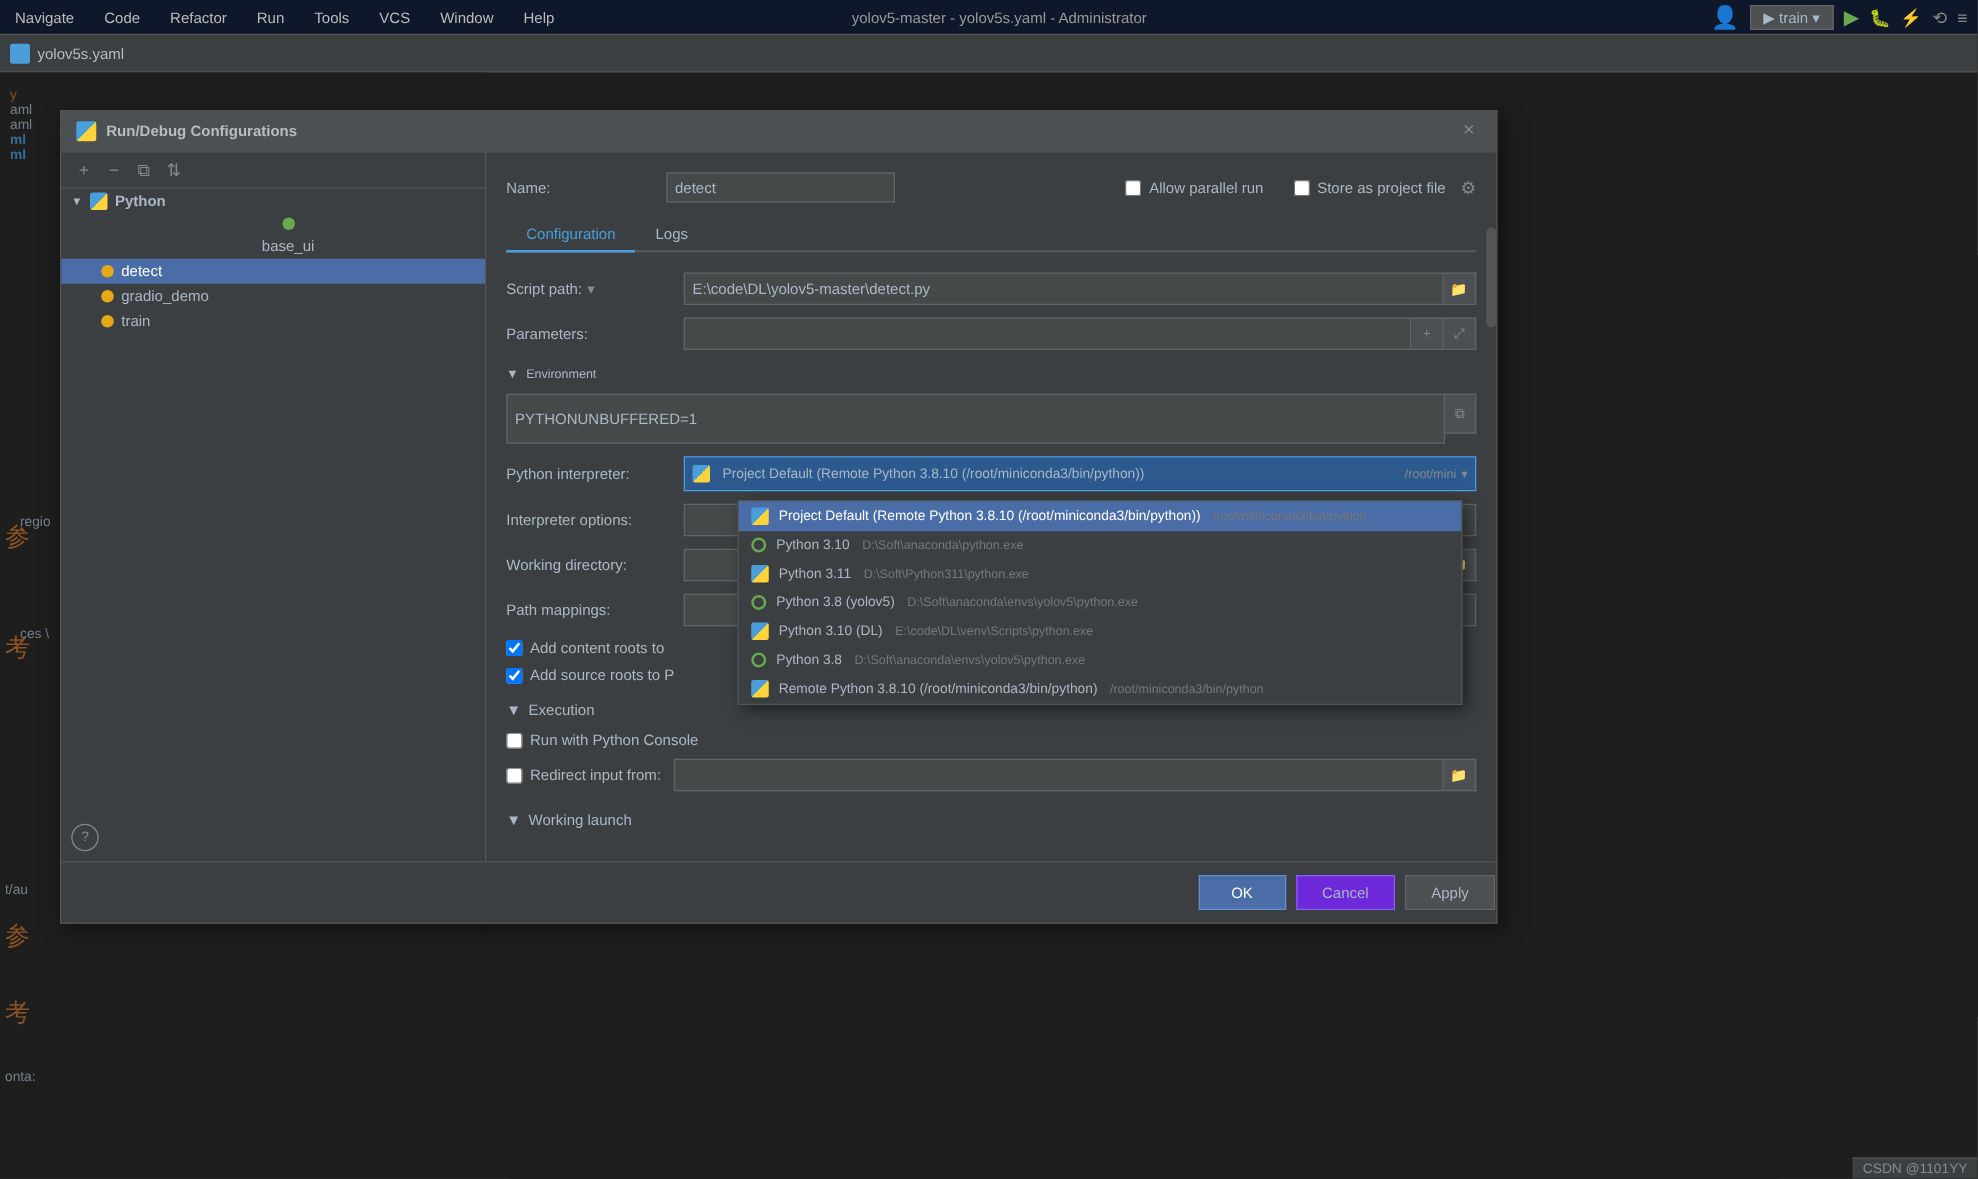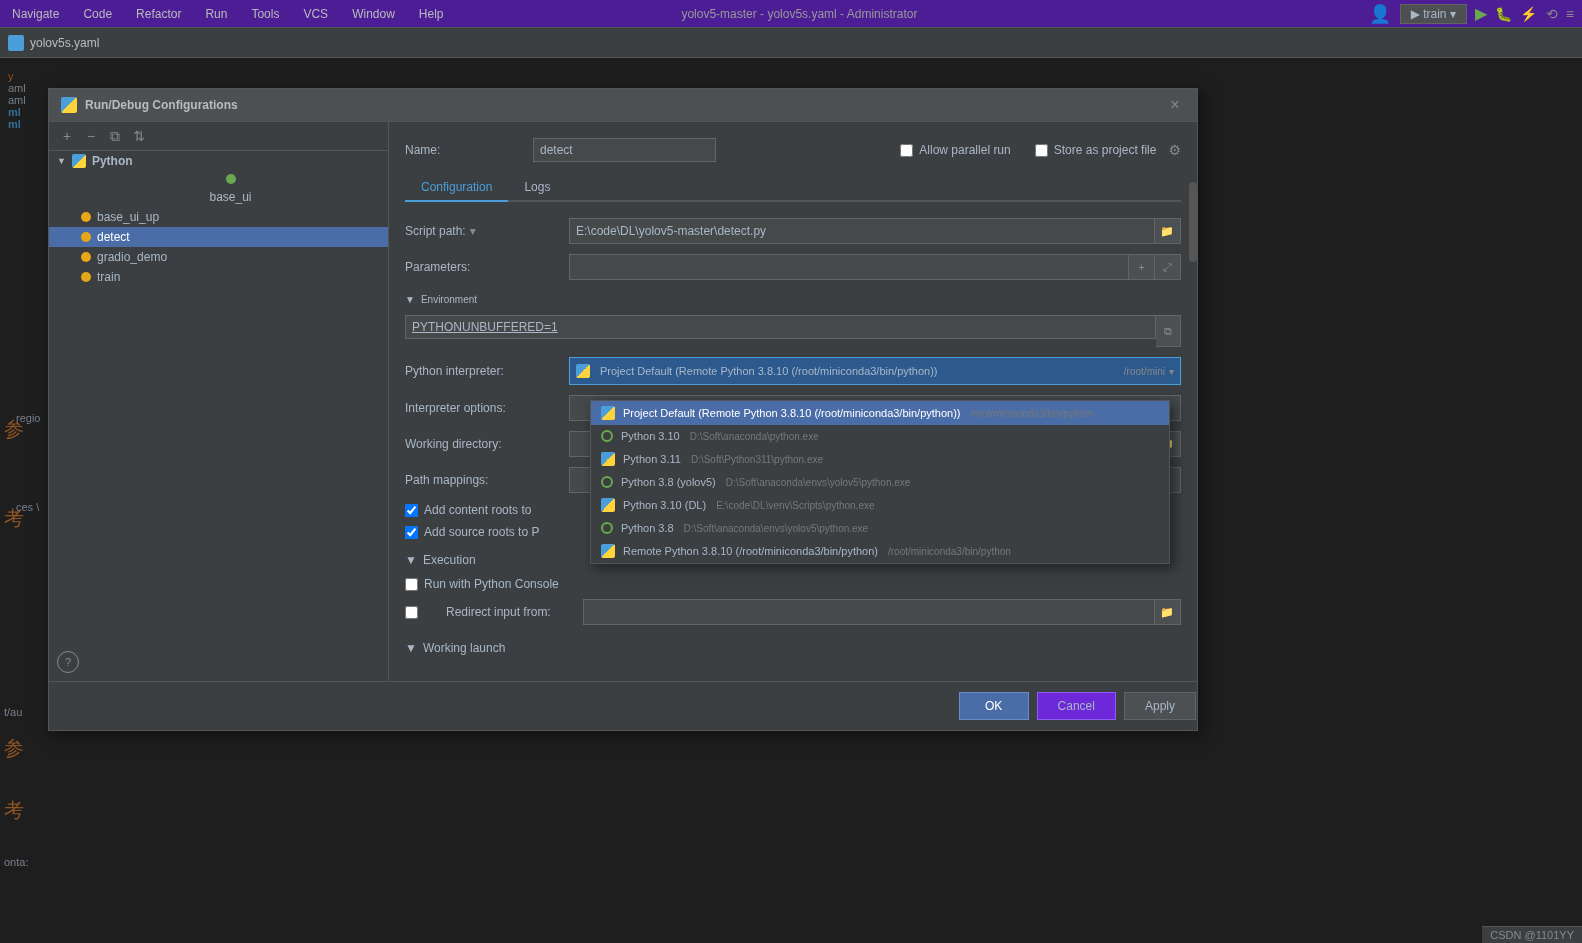--- a/index.html
+++ b/index.html
@@ -16,7 +16,7 @@
 
     
     .menu-bar {
-      background: #4c1d95;
+      background: #0f172a;
       height: 28px;
       display: flex;
       align-items: center;

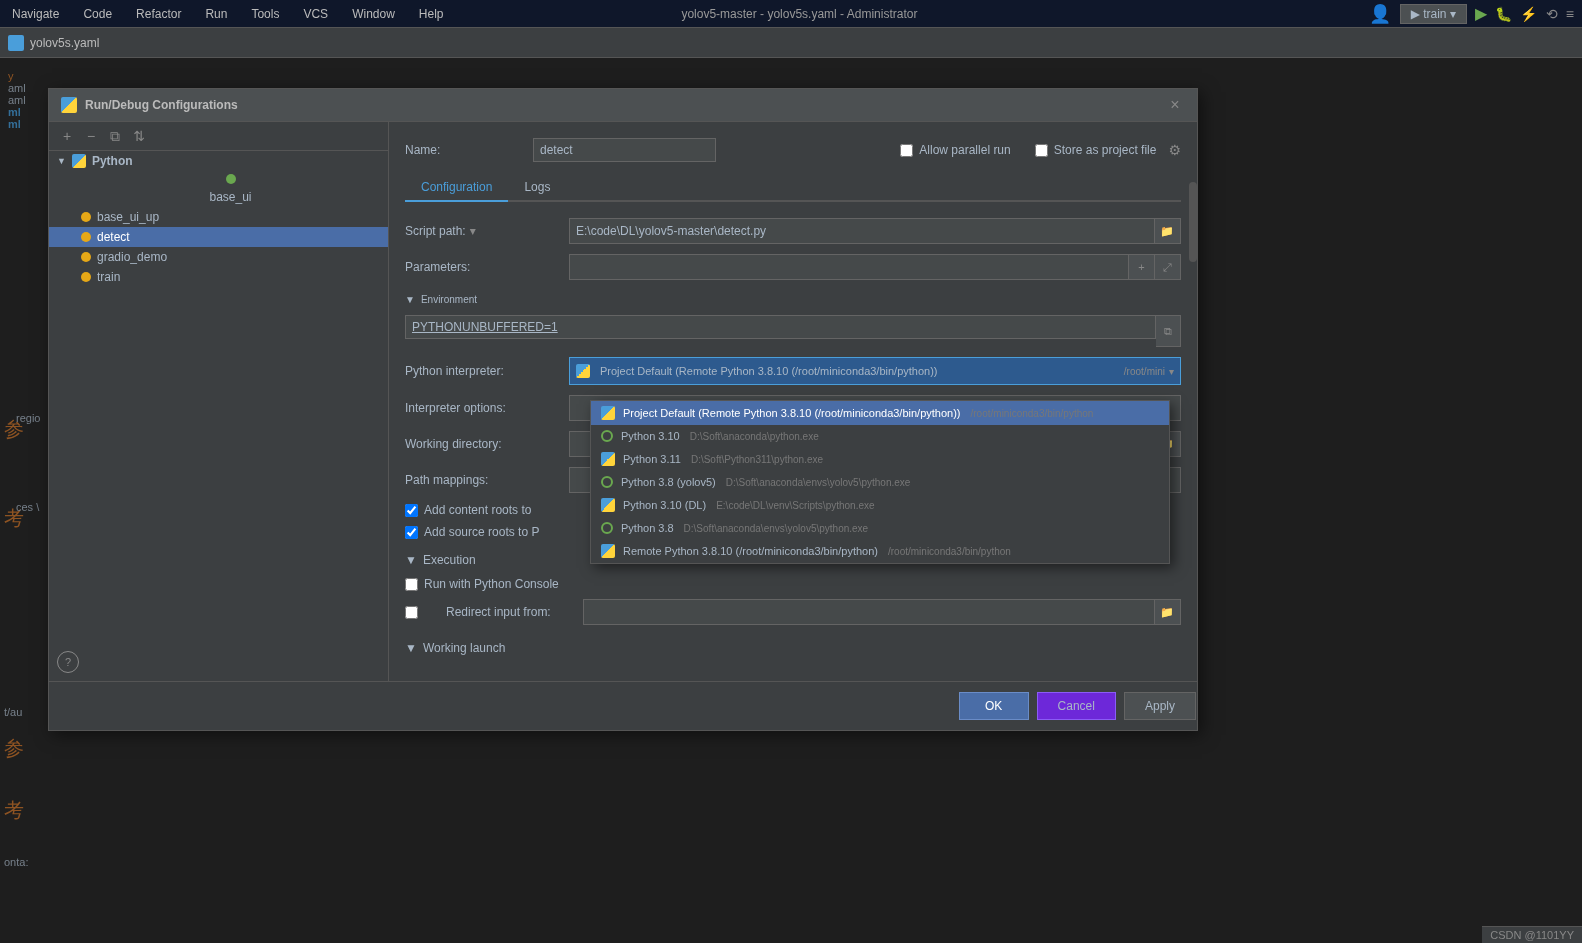--- a/index.html
+++ b/index.html
@@ -568,10 +568,6 @@
           <div class="green-dot"></div>
           <span>base_ui</span>
         </div>
-        <div class="tree-item" style="padding-left:32px;">
-          <div class="orange-dot"></div>
-          <span>base_ui_up</span>
-        </div>
         <div class="tree-item selected" style="padding-left:32px;">
           <div class="orange-dot"></div>
           <span>detect</span>

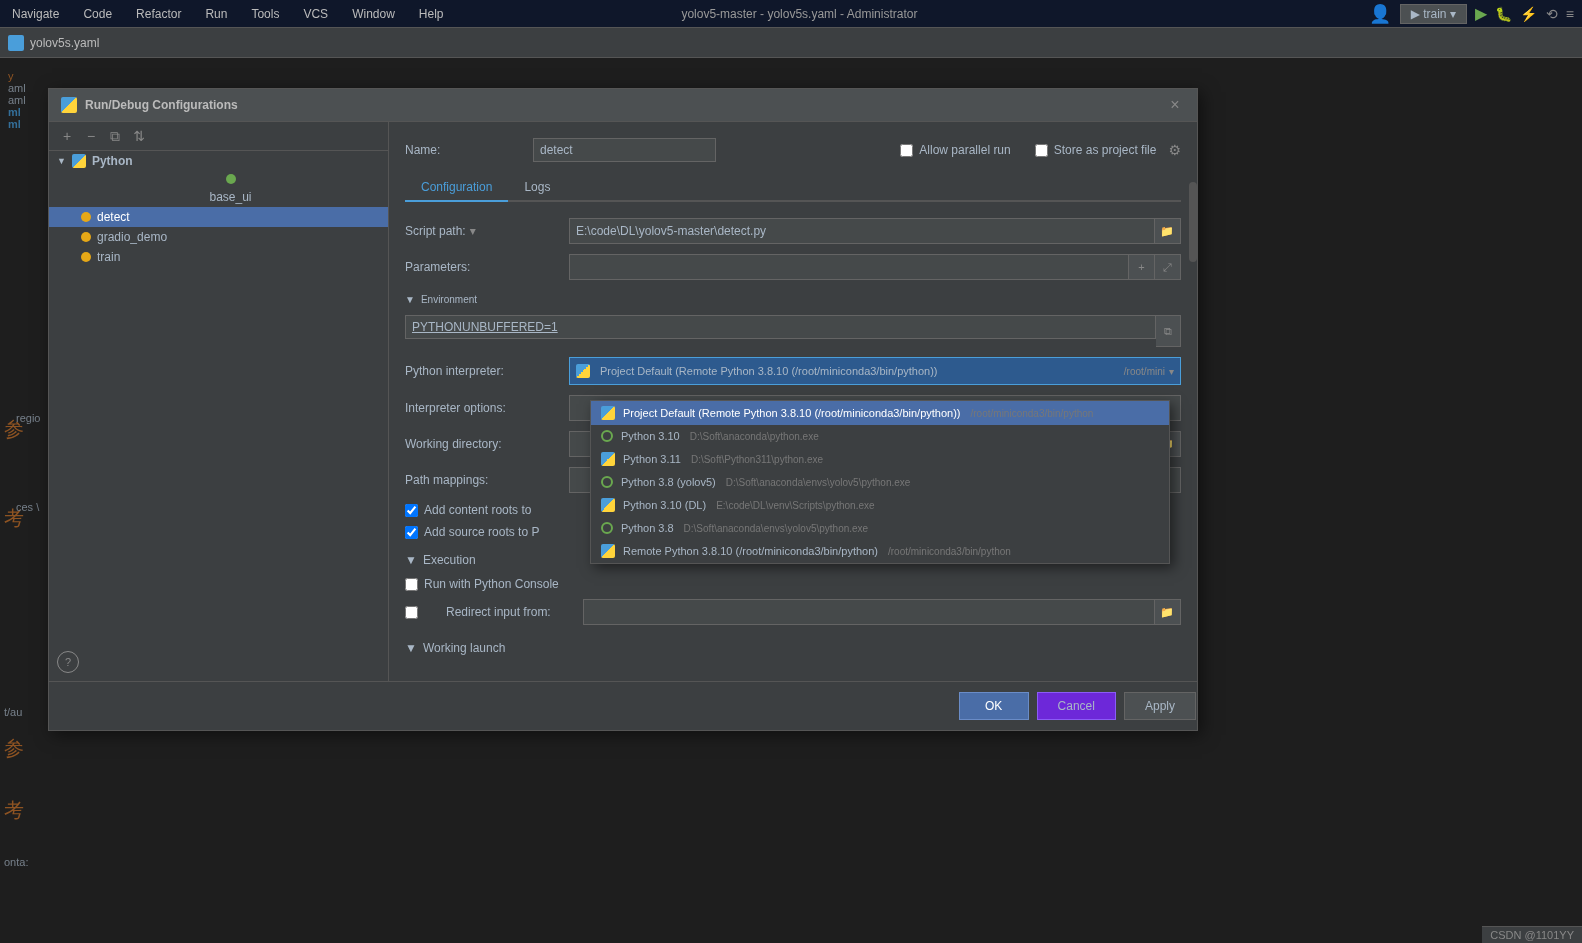--- a/index.html
+++ b/index.html
@@ -260,7 +260,7 @@
       display: flex;
       align-items: center;
       margin-bottom: 10px;
-      gap: 24px;
+      gap: 2px;
     }
     .section-label {
       color: #a9b7c6;

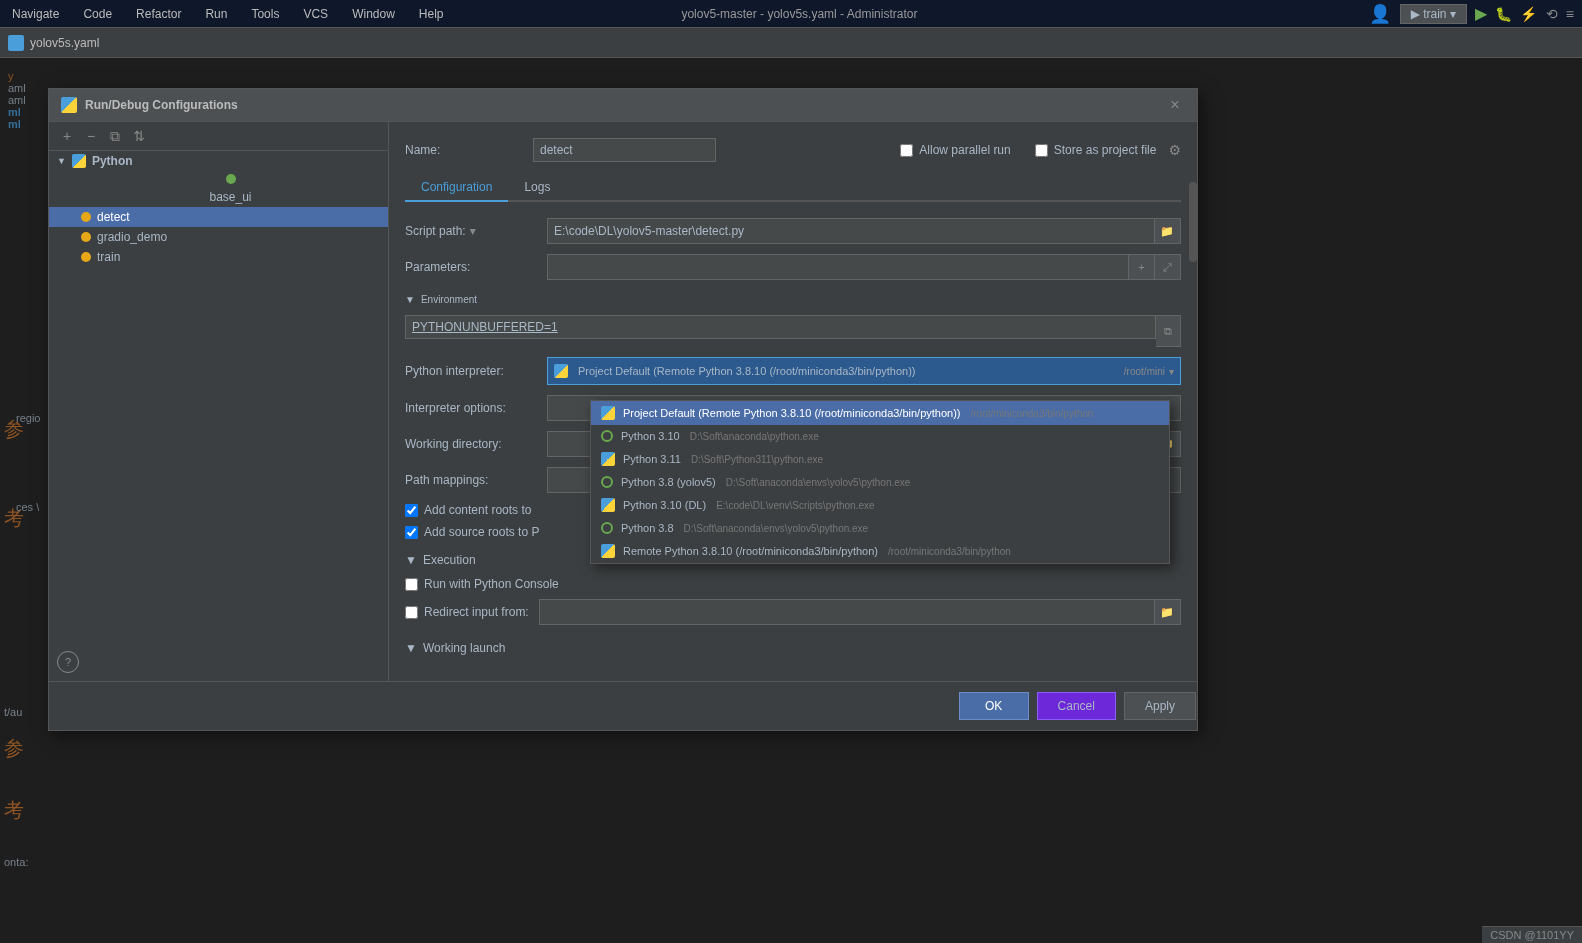--- a/index.html
+++ b/index.html
@@ -325,11 +325,10 @@
       color: #a9b7c6;
       font-size: 12px;
       padding: 4px 6px;
-      height: 24px;
+      height: 40px;
       outline: none;
       resize: none;
       position: relative;
-      text-decoration: underline;
     }
     .env-row {
       display: flex;

